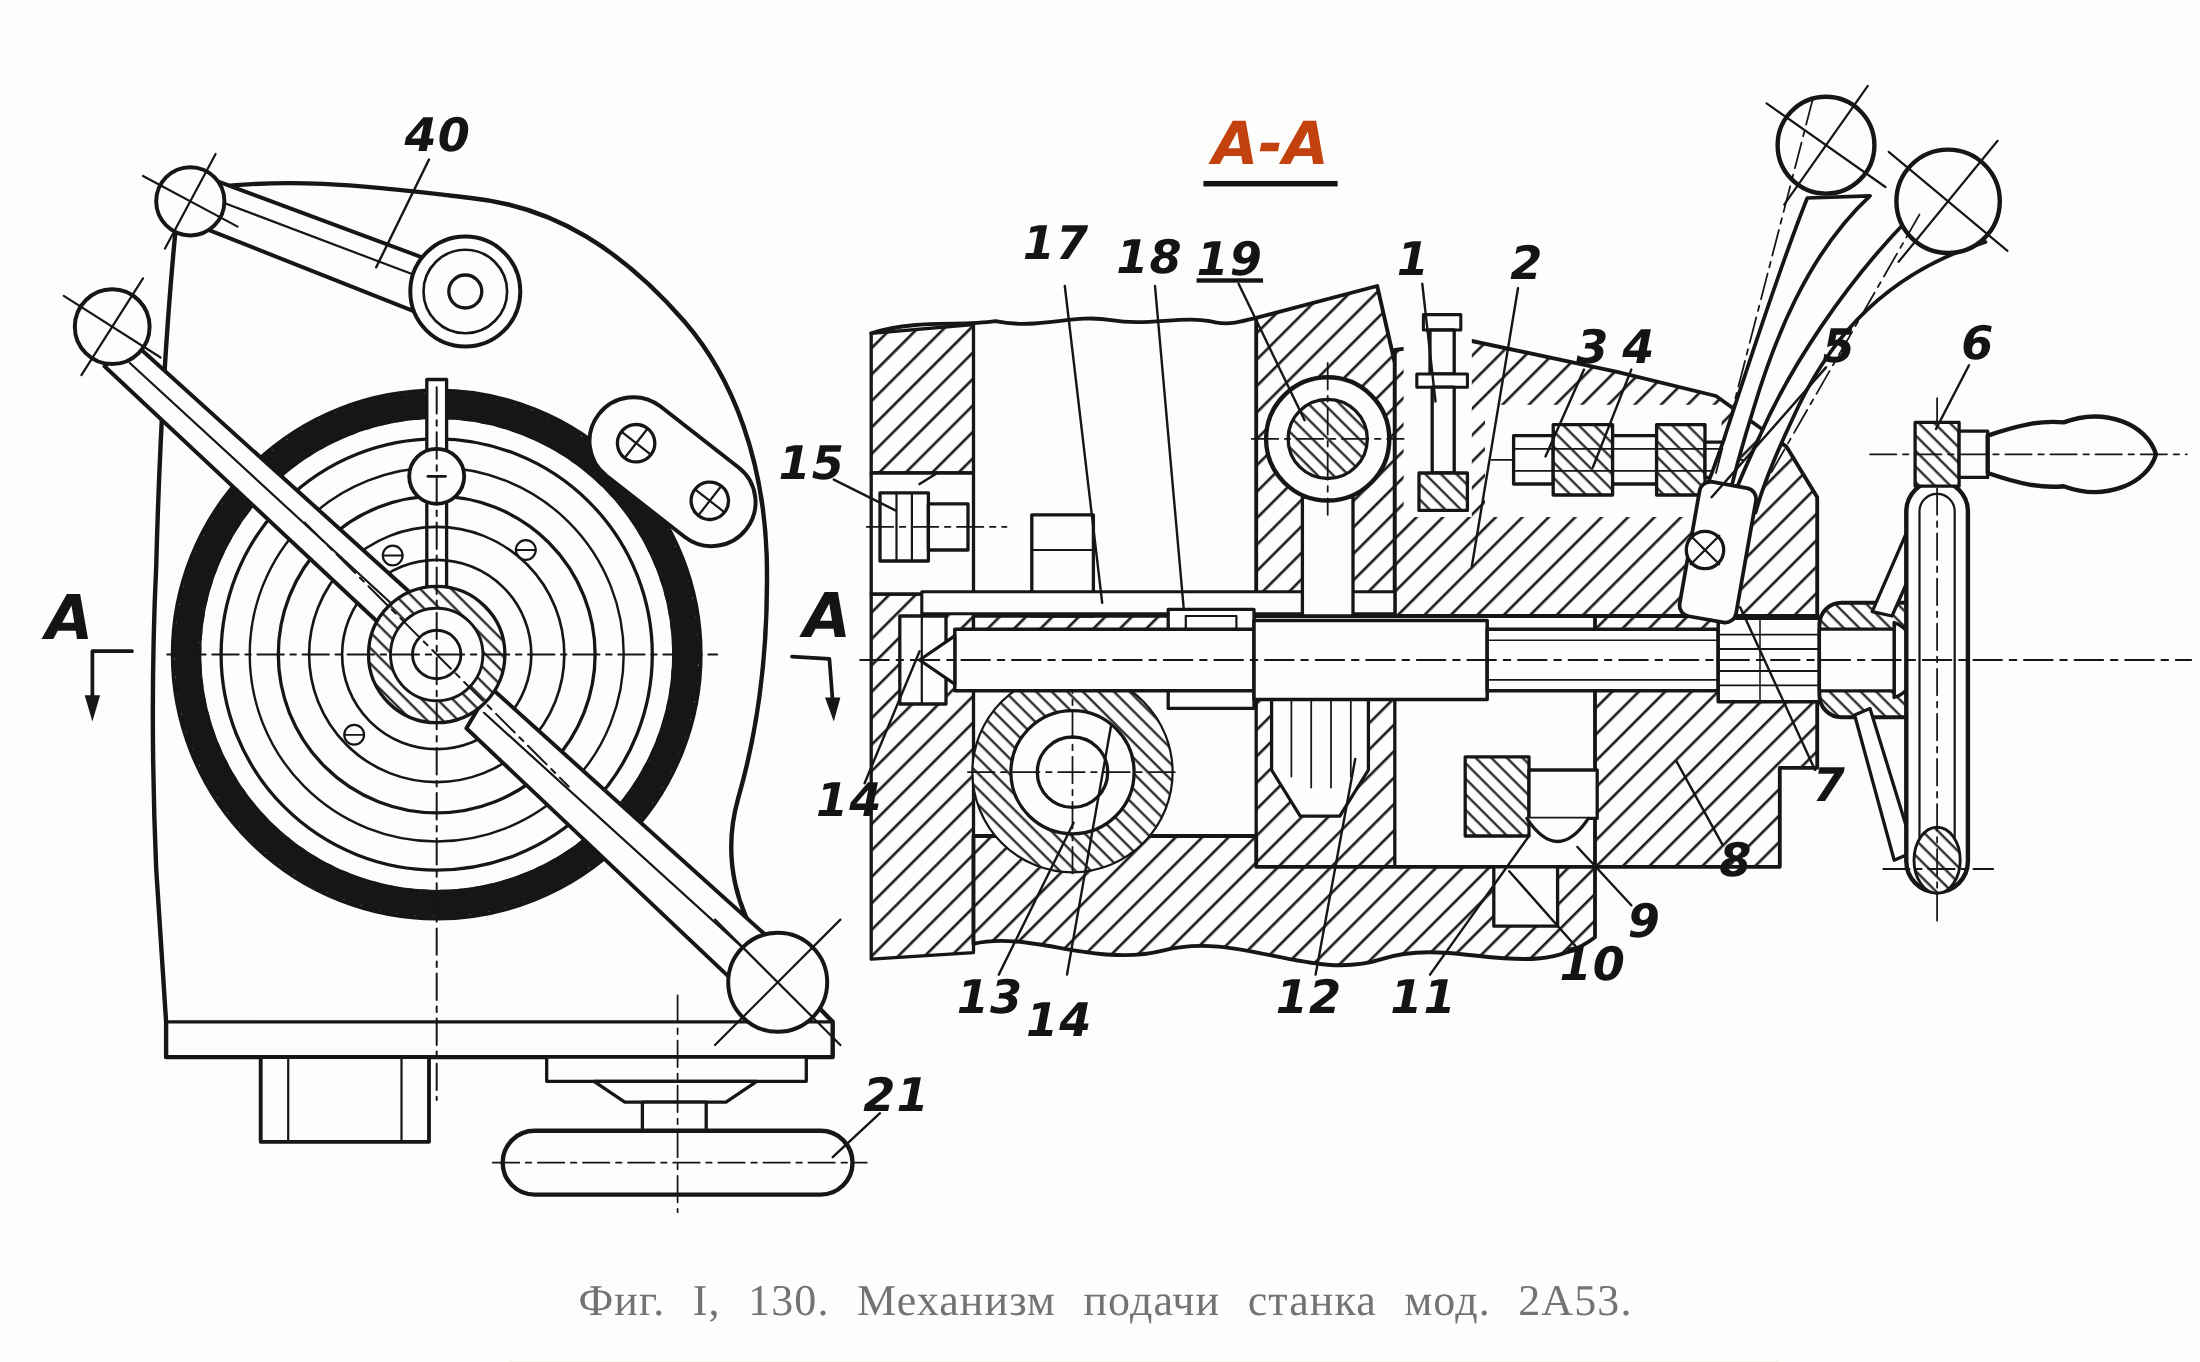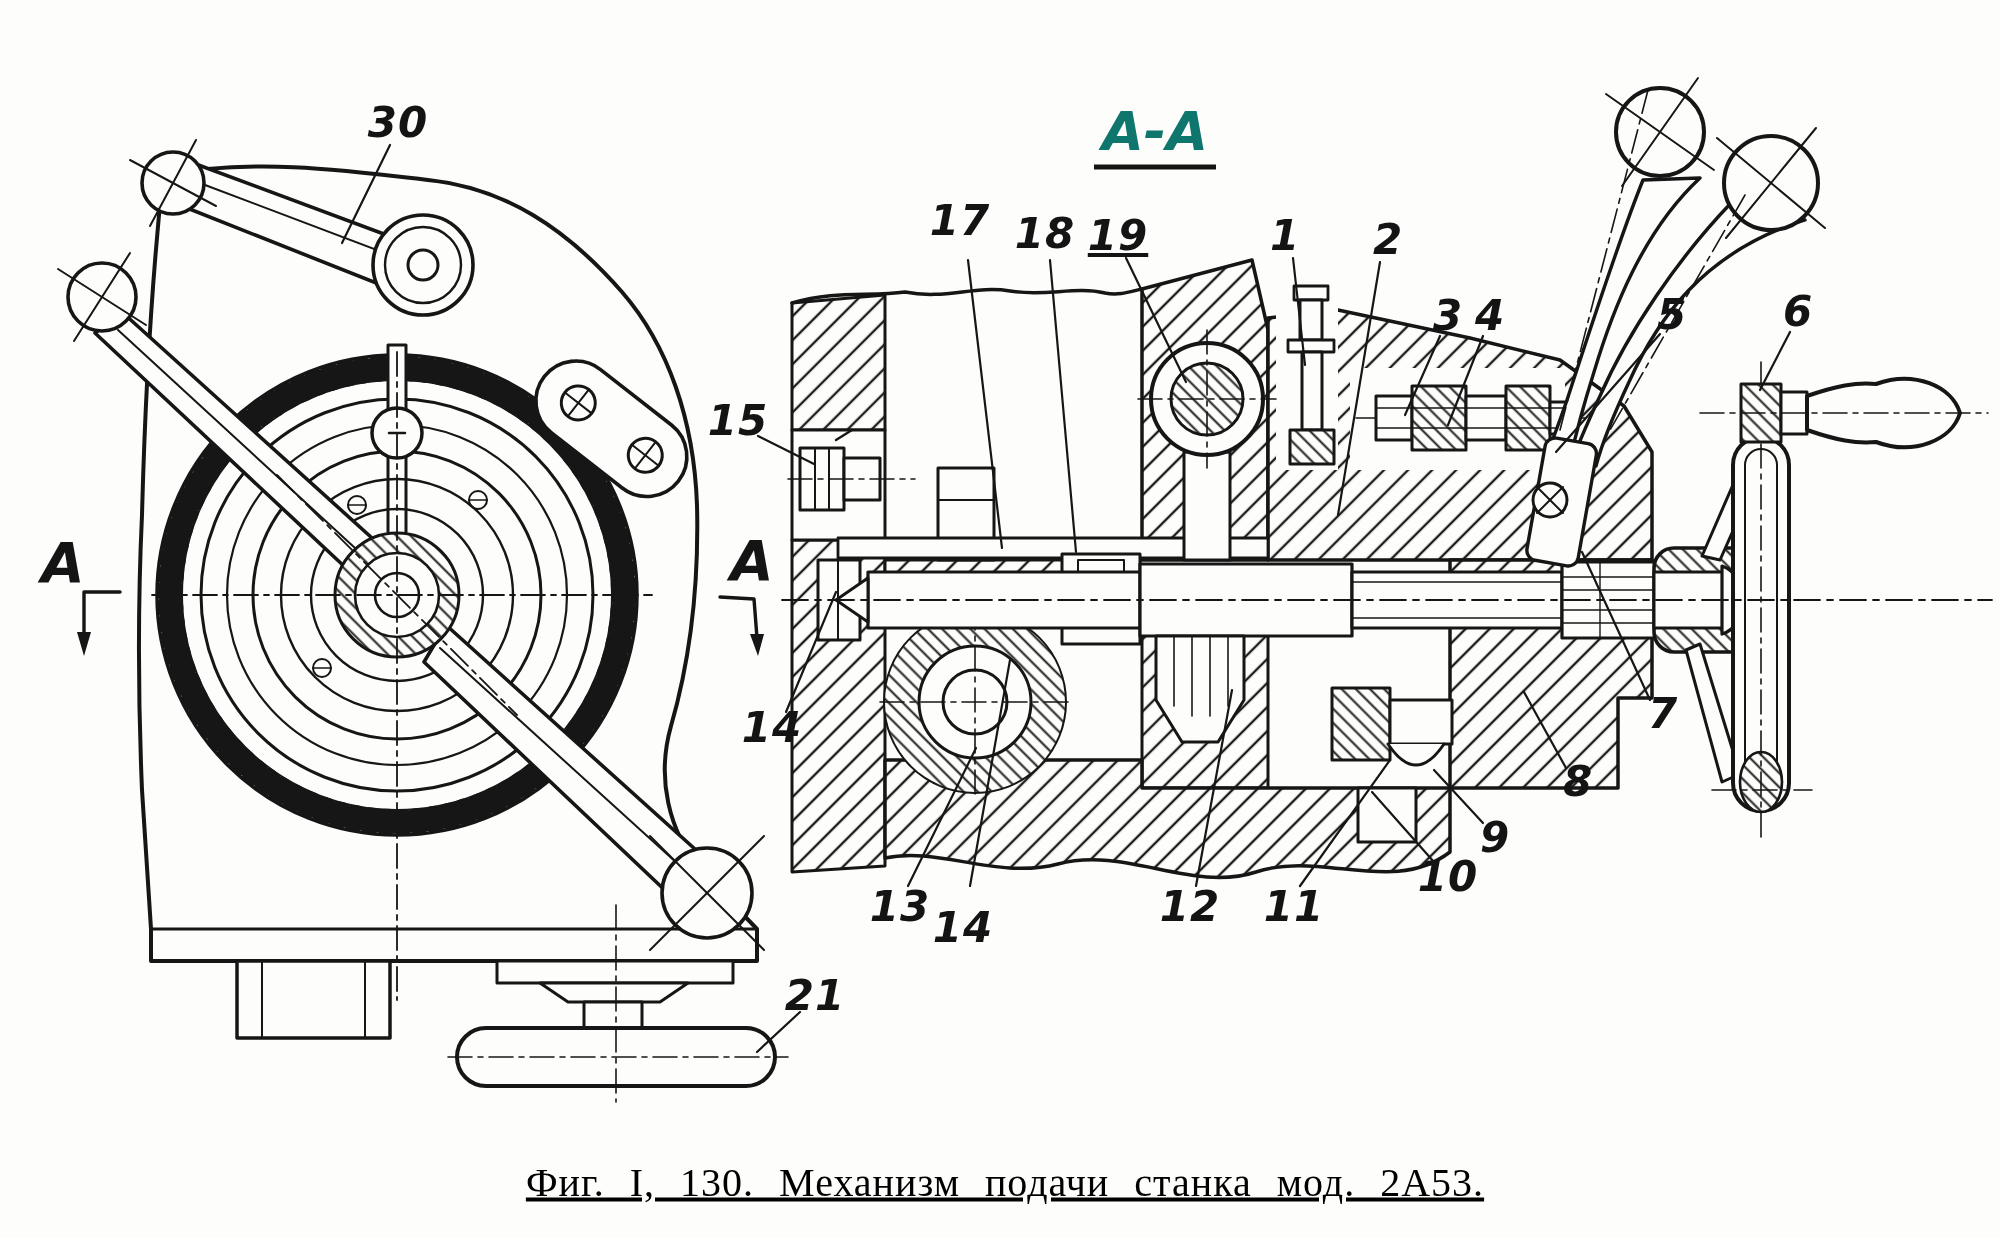--- a/index.html
+++ b/index.html
@@ -329,7 +329,7 @@
 <div class="callout" style="left:960px;top:221px;">17</div>
 <div class="callout" style="left:1045px;top:234px;">18</div>
 <div class="callout" style="left:1118px;top:236px;text-decoration:underline;">19</div>
-<div class="callout" style="left:398px;top:123px;">30</div>
+<div class="callout" style="left:398px;top:123px;">40</div>
 <div class="callout" style="left:815px;top:996px;">21</div>
 
 <div class="caption">Фиг. I, 130. Механизм подачи станка мод. 2А53.</div>

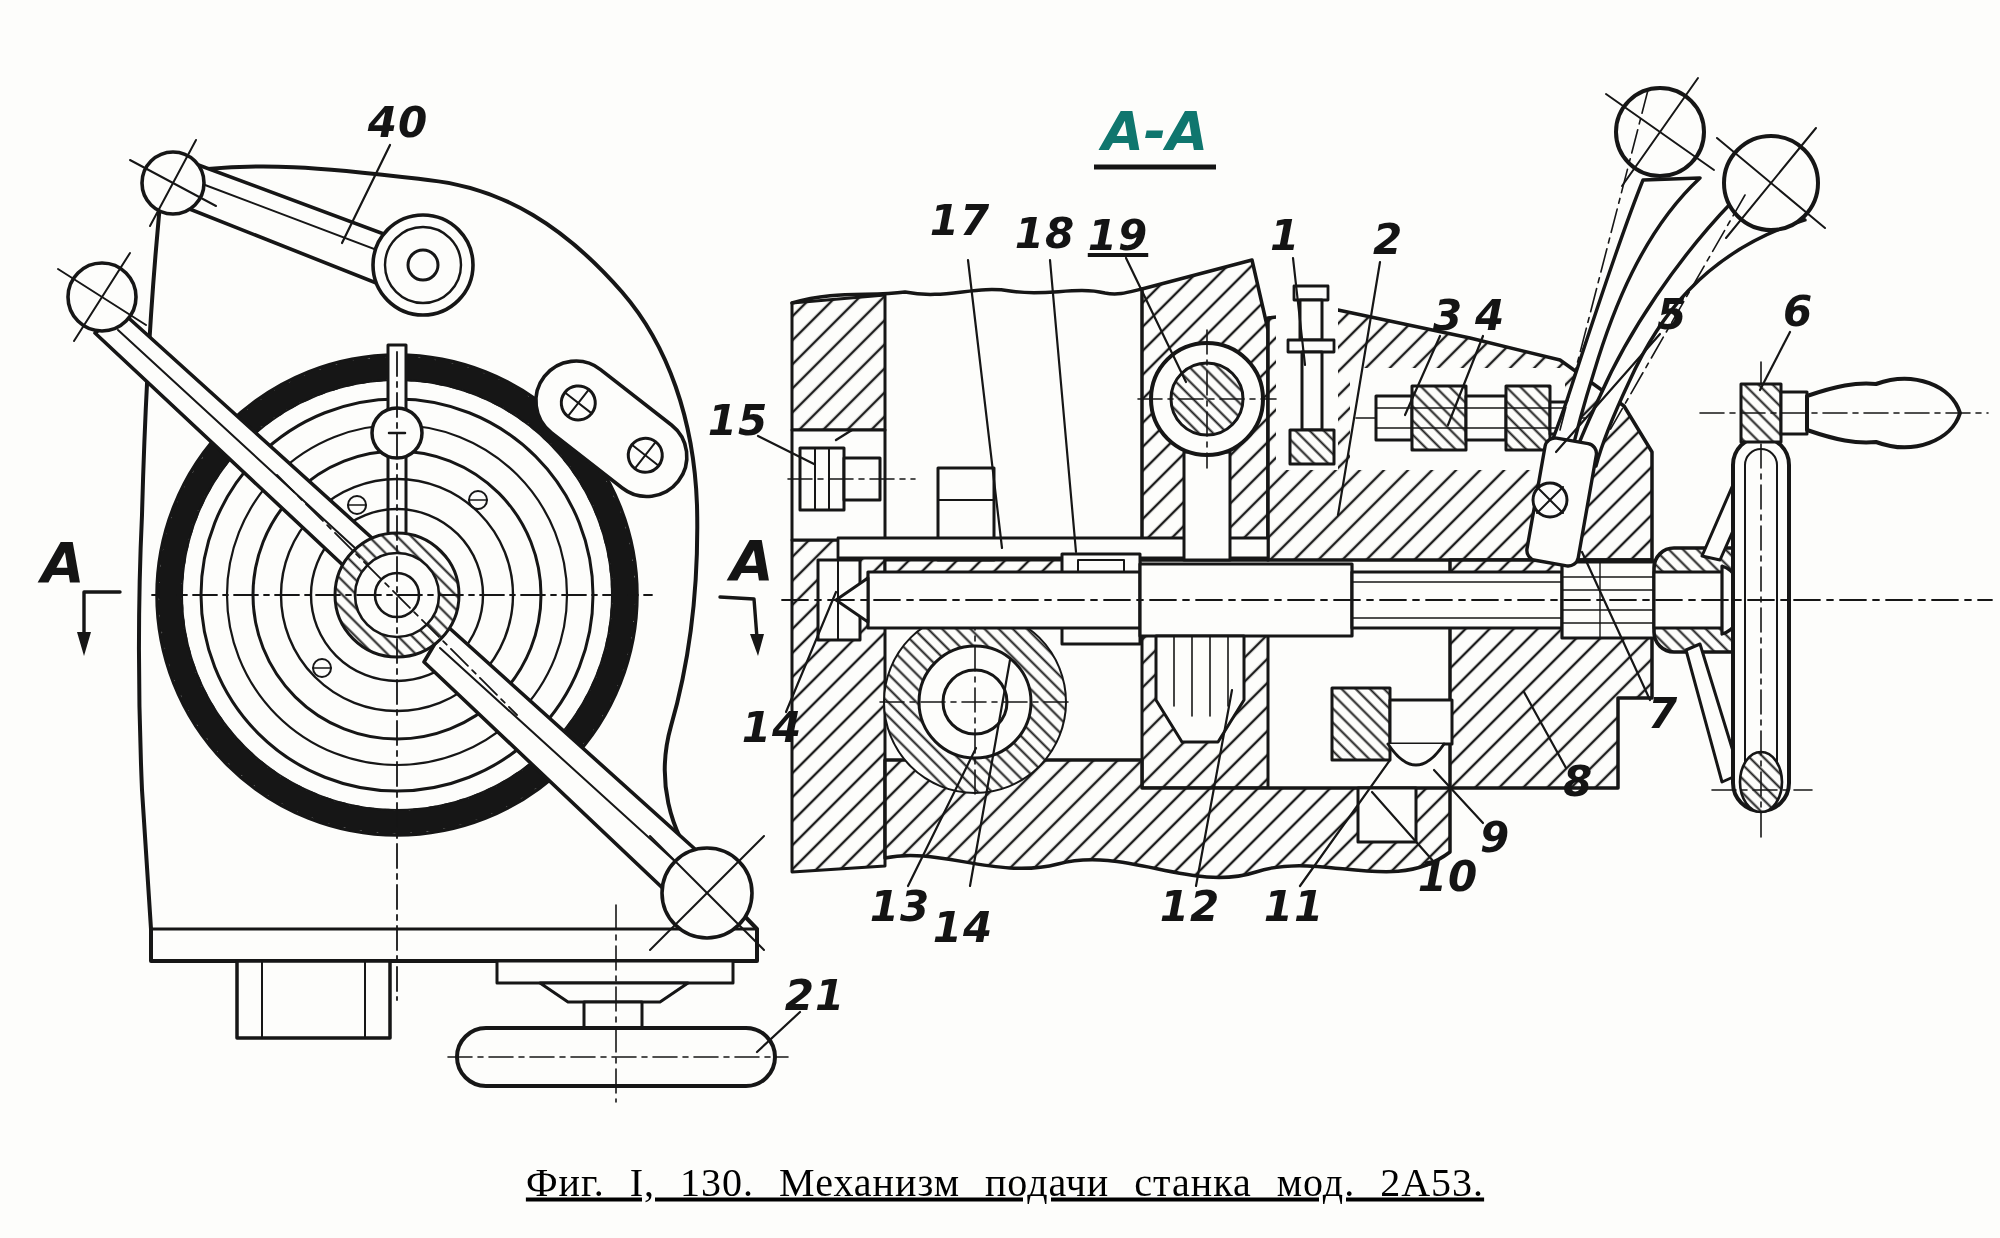--- a/index.html
+++ b/index.html
@@ -10,7 +10,7 @@
            font:italic 700 42px "DejaVu Sans",sans-serif;letter-spacing:1px;
            color:#141414;white-space:nowrap;line-height:1;}
   .sec-label{position:absolute;transform:translate(-50%,-50%);
-             font:italic 700 54px "DejaVu Sans",sans-serif;color:#0f766e;
+             font:italic 700 54px "DejaVu Sans",sans-serif;color:#c2410c;
              padding:0 8px 6px 8px;border-bottom:5px solid #141414;line-height:1;}
   .cut-letter{position:absolute;transform:translate(-50%,-50%);
               font:italic 700 56px "DejaVu Sans",sans-serif;color:#141414;line-height:1;}

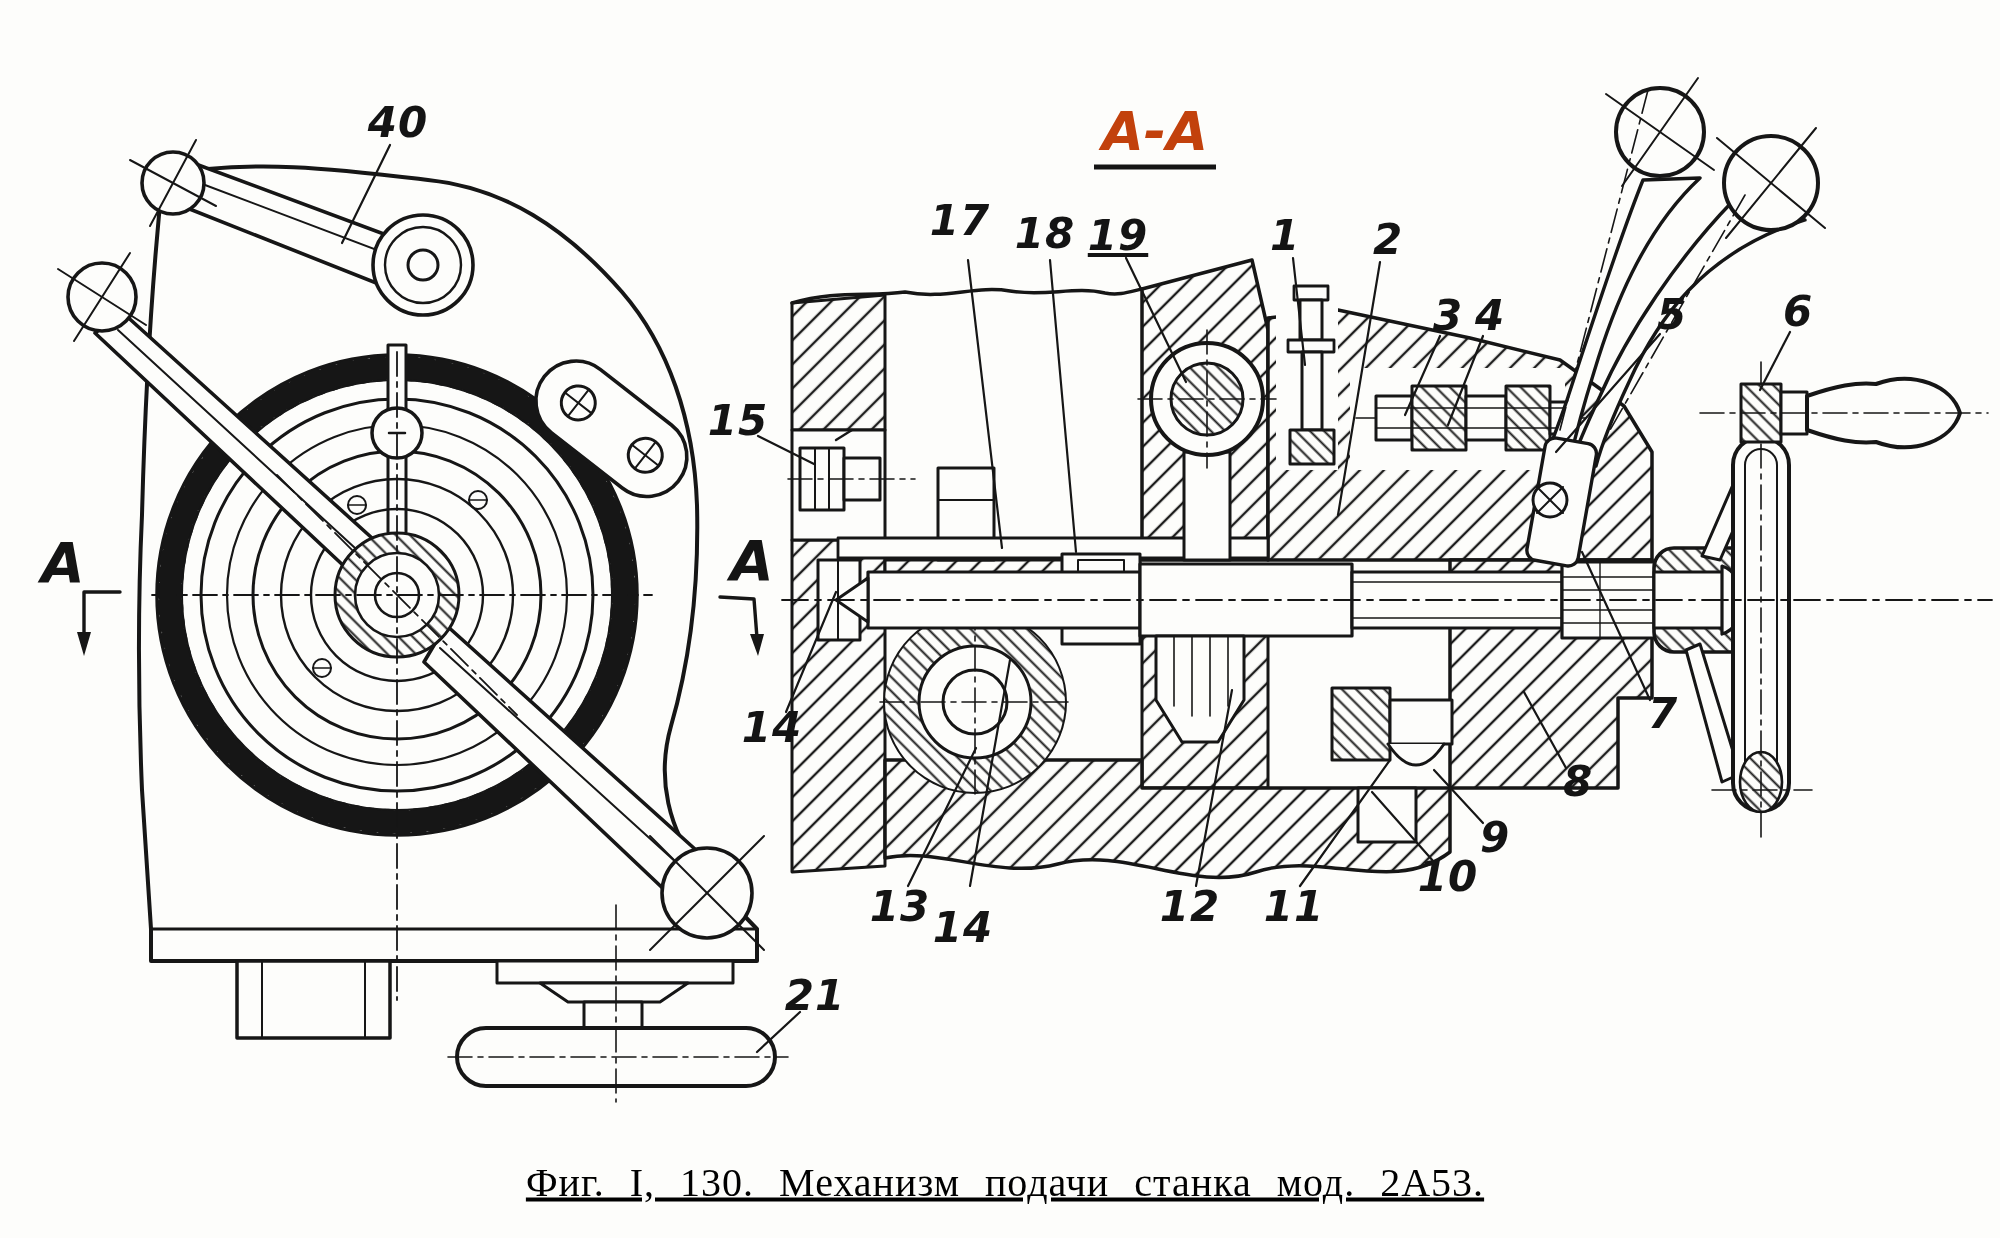--- a/index.html
+++ b/index.html
@@ -15,8 +15,8 @@
   .cut-letter{position:absolute;transform:translate(-50%,-50%);
               font:italic 700 56px "DejaVu Sans",sans-serif;color:#141414;line-height:1;}
   .caption{position:absolute;left:1005px;top:1182px;transform:translate(-50%,-50%);
-           font:400 40px "Liberation Serif",serif;color:#000000;
-           word-spacing:14px;letter-spacing:1px;white-space:nowrap;text-decoration:underline;}
+           font:400 40px "Liberation Serif",serif;color:#737373;
+           word-spacing:14px;letter-spacing:1px;white-space:nowrap;}
 </style>
 </head>
 <body>

